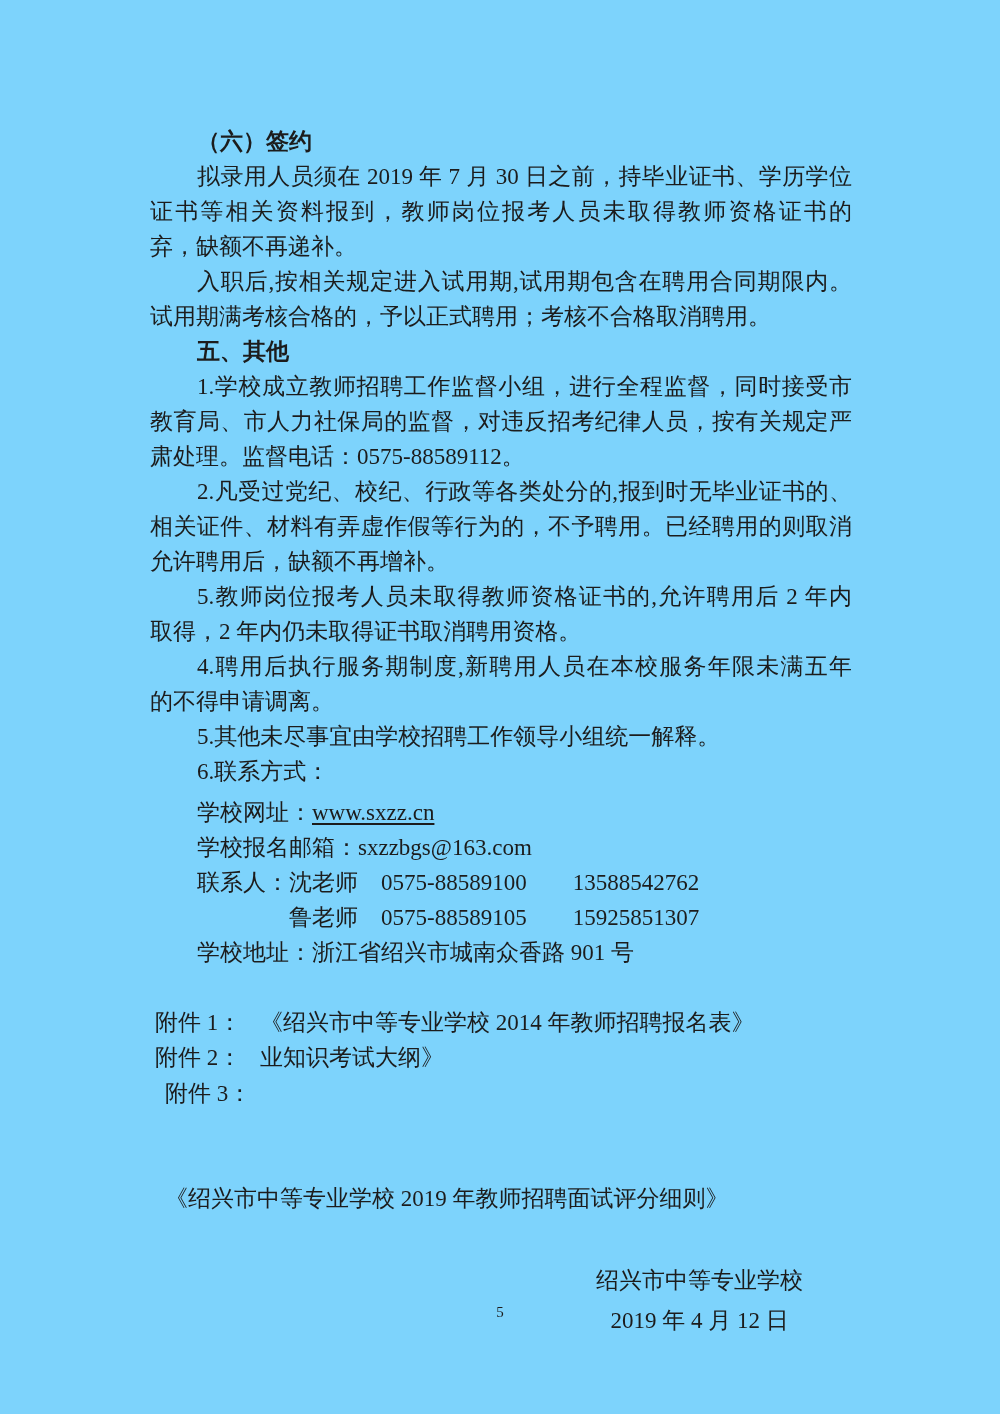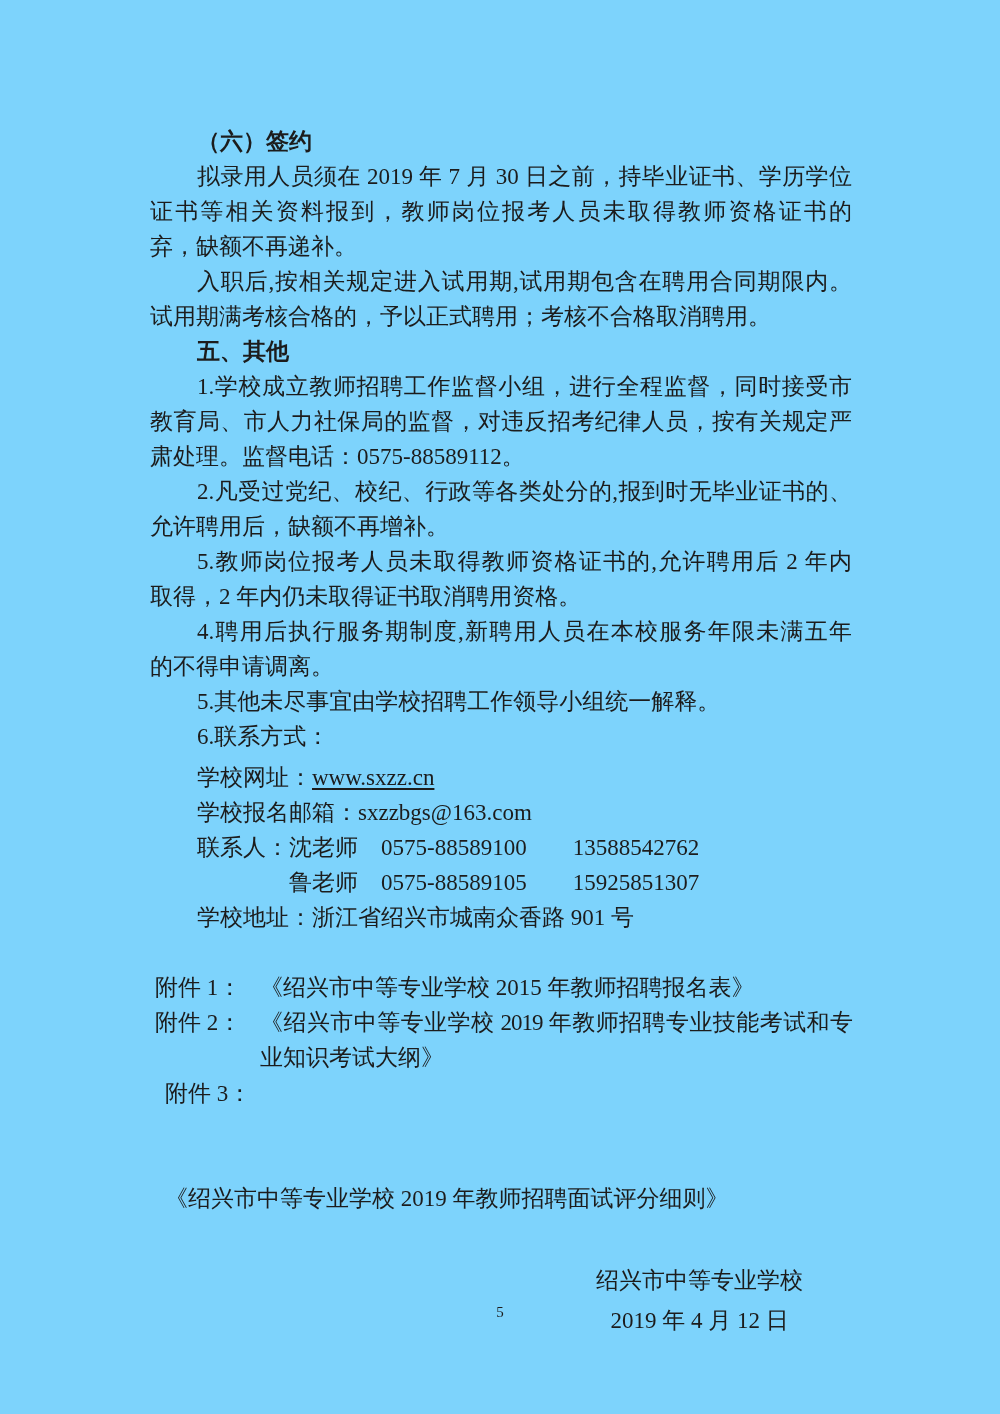--- a/index.html
+++ b/index.html
@@ -73,6 +73,7 @@
       </div>
       <div class="para">
         <div class="line just first">2.凡受过党纪、校纪、行政等各类处分的,报到时无毕业证书的、</div>
+        <div class="line just">相关证件、材料有弄虚作假等行为的，不予聘用。已经聘用的则取消</div>
         <div class="line">允许聘用后，缺额不再增补。</div>
       </div>
       <div class="para">

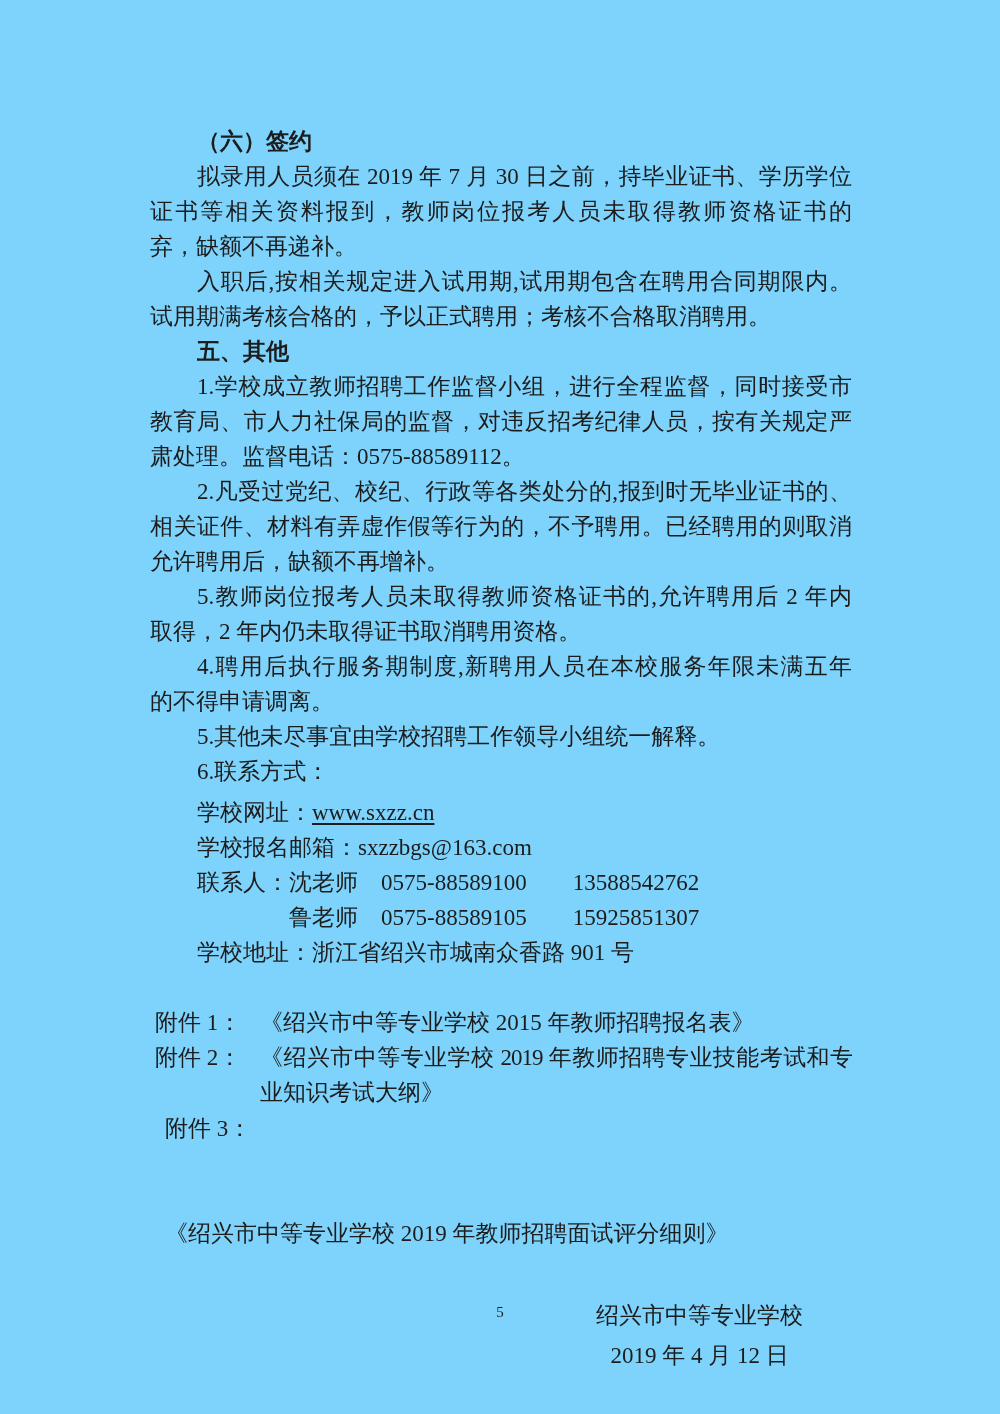--- a/index.html
+++ b/index.html
@@ -101,7 +101,7 @@
         <div class="att-row">
           <div class="att-label">附件 1：</div>
           <div class="att-title">
-            <div class="line">《绍兴市中等专业学校 2015 年教师招聘报名表》</div>
+            <div class="line">《绍兴市中等专业学校 2014 年教师招聘报名表》</div>
           </div>
         </div>
         <div class="att-row">

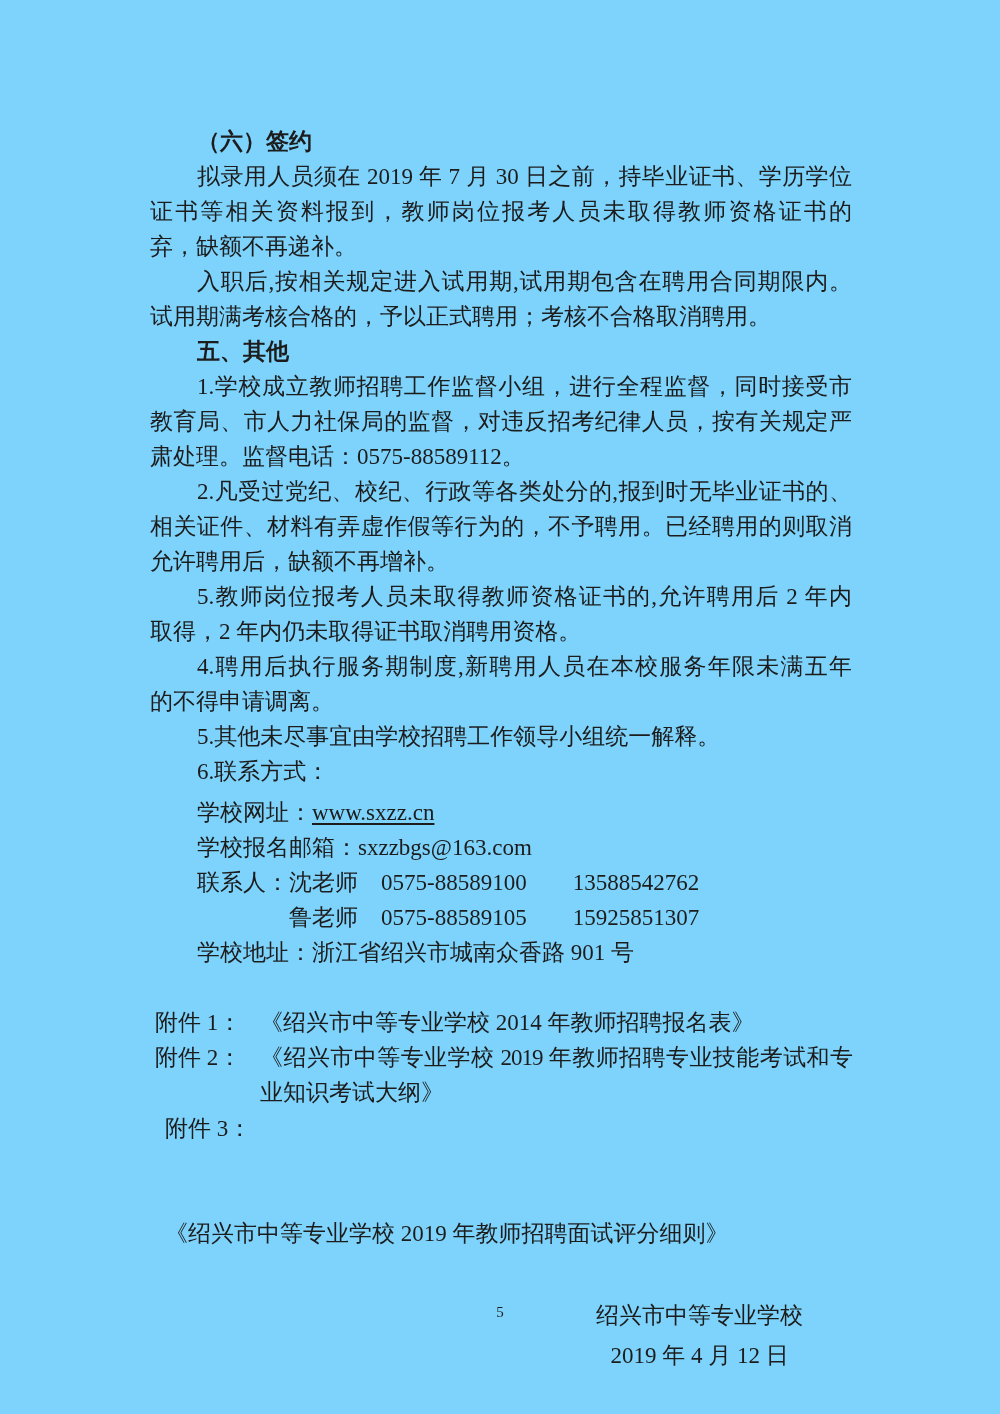--- a/index.html
+++ b/index.html
@@ -107,7 +107,6 @@
         <div class="att-row">
           <div class="att-label">附件 2：</div>
           <div class="att-title">
-            <div class="line just tight">《绍兴市中等专业学校 2019 年教师招聘专业技能考试和专</div>
             <div class="line">业知识考试大纲》</div>
           </div>
         </div>

